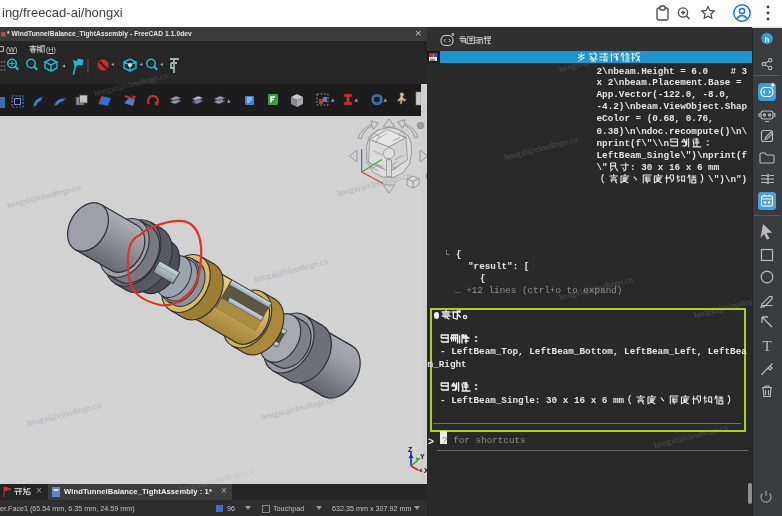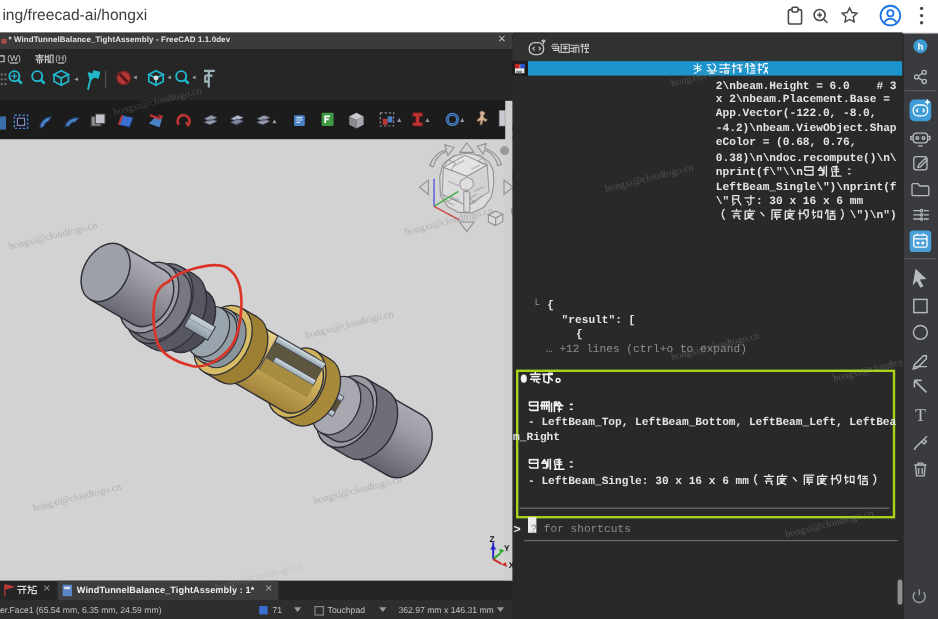--- a/index.html
+++ b/index.html
@@ -338,7 +338,7 @@
 <div style="position:absolute;left:0;top:500px;width:427px;height:16px;background:#2e2e2e"></div>
 <div style="position:absolute;left:0px;top:504px;font-size:7.2px;color:#c2c2c2">er.Face1 (65.54 mm, 6.35 mm, 24.59 mm)</div>
 <div style="position:absolute;left:216px;top:504.5px;width:7px;height:7px;background:#3a6fd0"></div>
-<div style="position:absolute;left:227px;top:504px;font-size:7.2px;color:#c2c2c2">71</div>
+<div style="position:absolute;left:227px;top:504px;font-size:7.2px;color:#c2c2c2">96</div>
 <div style="position:absolute;left:245px;top:506px;width:0;height:0;border-left:3px solid transparent;border-right:3px solid transparent;border-top:4px solid #999"></div>
 <div style="position:absolute;left:262px;top:504.5px;width:6px;height:6px;border:1px solid #888"></div>
 <div style="position:absolute;left:273px;top:504px;font-size:7.2px;color:#c2c2c2">Touchpad</div>

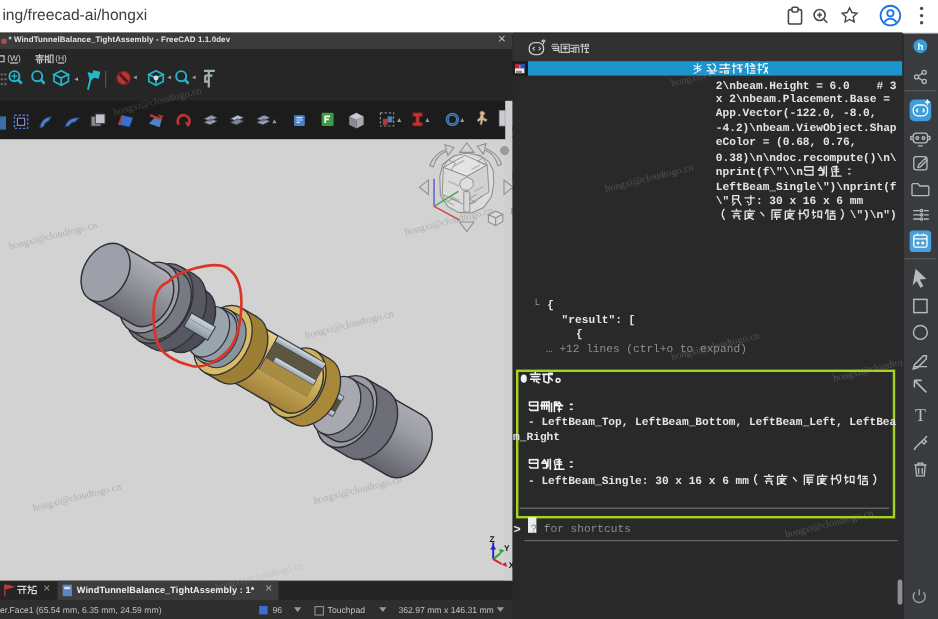--- a/index.html
+++ b/index.html
@@ -343,7 +343,7 @@
 <div style="position:absolute;left:262px;top:504.5px;width:6px;height:6px;border:1px solid #888"></div>
 <div style="position:absolute;left:273px;top:504px;font-size:7.2px;color:#c2c2c2">Touchpad</div>
 <div style="position:absolute;left:316px;top:506px;width:0;height:0;border-left:3px solid transparent;border-right:3px solid transparent;border-top:4px solid #999"></div>
-<div style="position:absolute;left:332px;top:504px;font-size:7.2px;color:#c2c2c2">362.97 mm x 146.31 mm</div>
+<div style="position:absolute;left:332px;top:504px;font-size:7.2px;color:#c2c2c2">632.35 mm x 307.92 mm</div>
 <div style="position:absolute;left:414px;top:506px;width:0;height:0;border-left:3px solid transparent;border-right:3px solid transparent;border-top:4px solid #999"></div>
 <div style="position:absolute;left:427px;top:27px;width:325px;height:489px;background:#292929;overflow:hidden"></div>
 <div style="position:absolute;left:427px;top:28px;width:325px;height:23px;background:#313131"></div>

